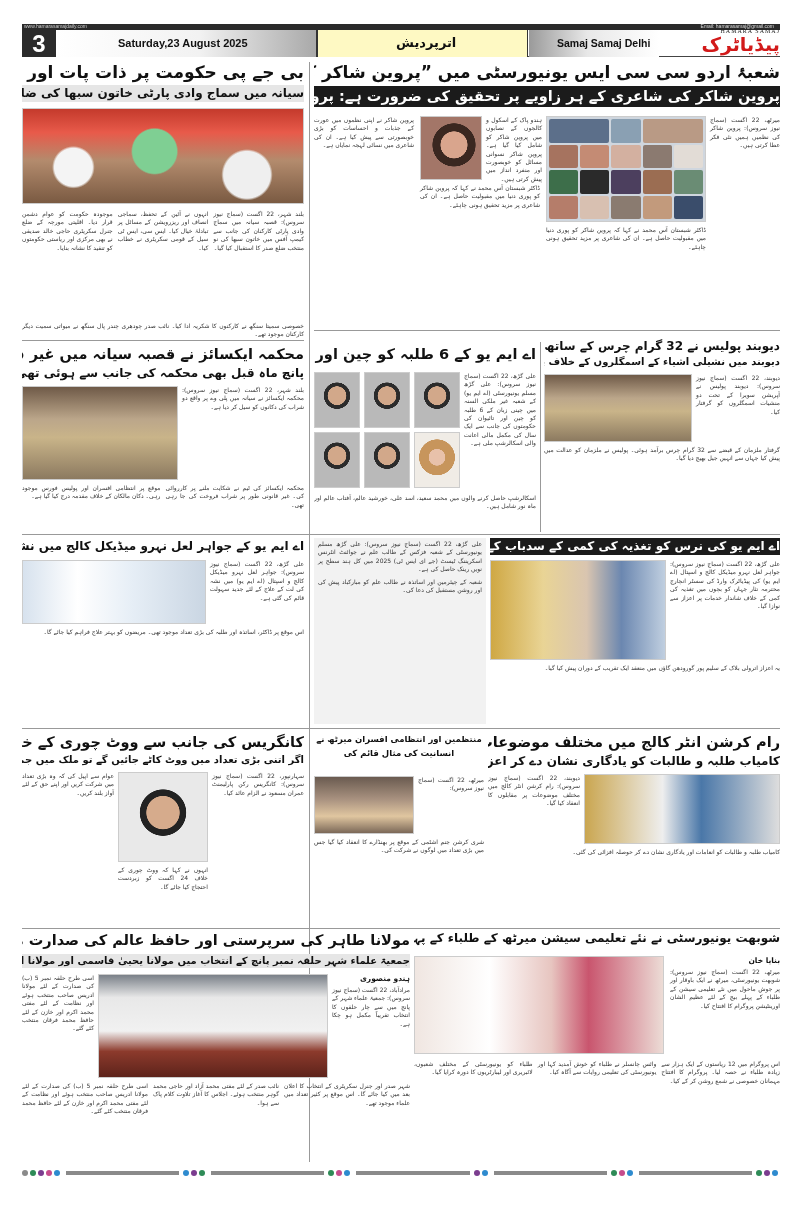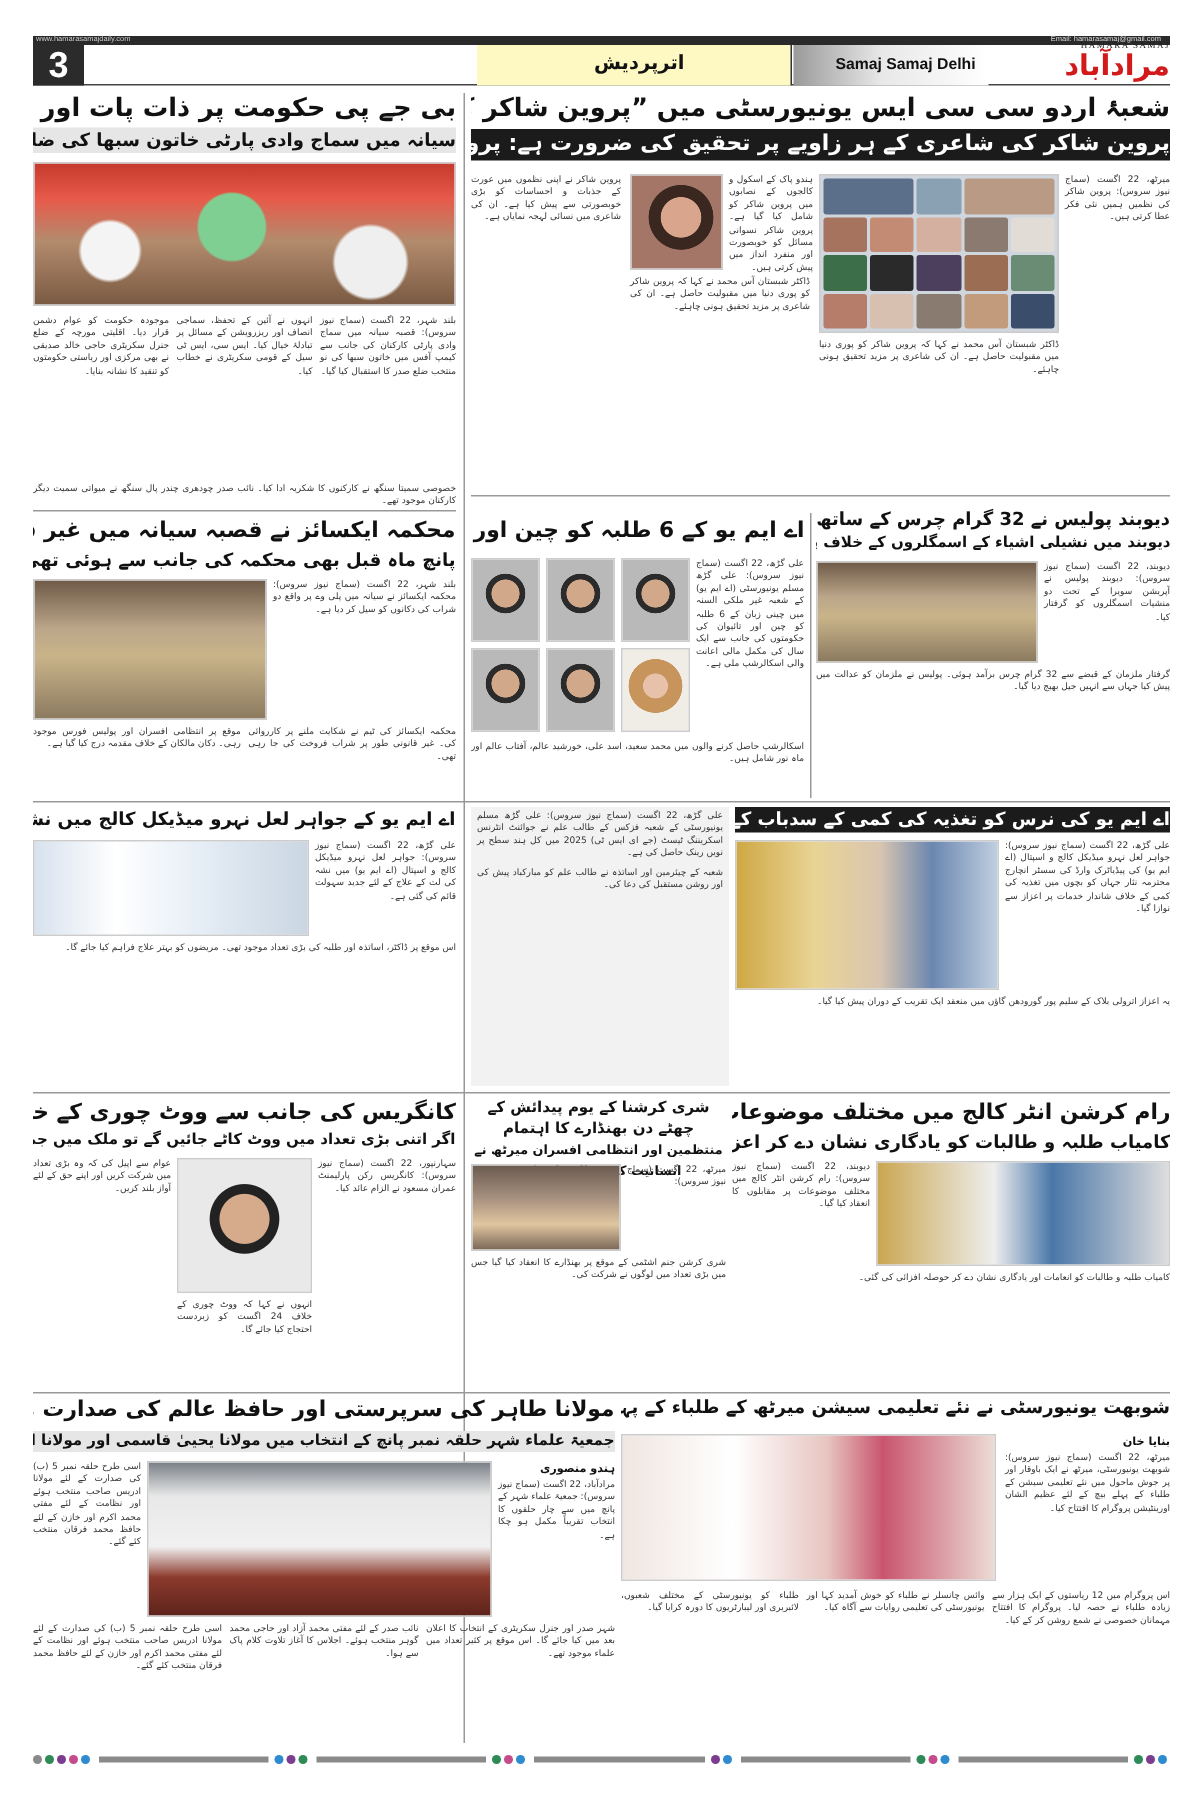--- a/index.html
+++ b/index.html
@@ -78,6 +78,9 @@
   </div>
   <div class="masthead">
     <div class="pg-num">3</div>
+    <div class="date-box">
+      <span>Saturday,23 August 2025</span>
+    </div>
     <div class="section-box">
       <span>اترپردیش</span>
     </div>

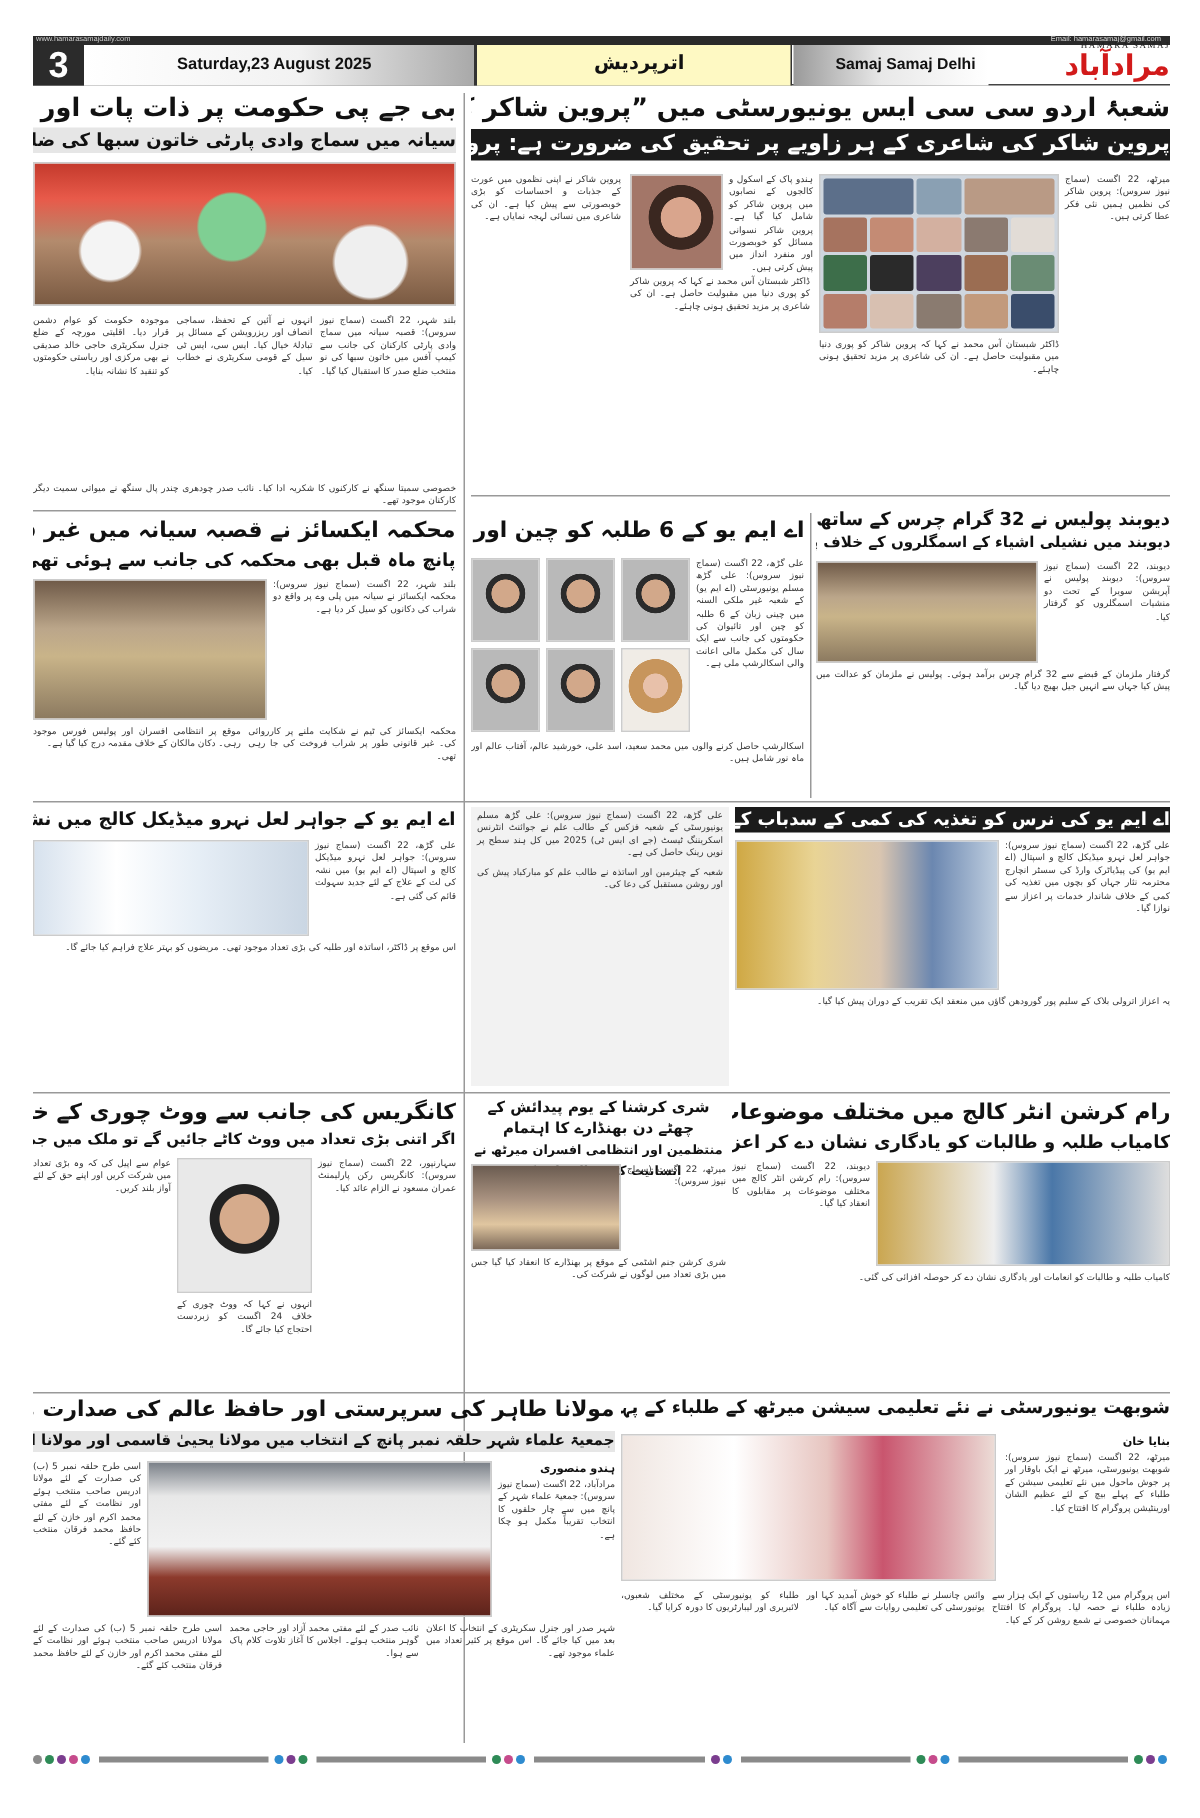--- a/index.html
+++ b/index.html
@@ -89,7 +89,7 @@
     </div>
     <div class="logo">
       <div class="en">HAMARA SAMAJ</div>
-      <div class="ur">مرادآباد</div>
+      <div class="ur">پیڈیاٹرک</div>
     </div>
   </div>
 

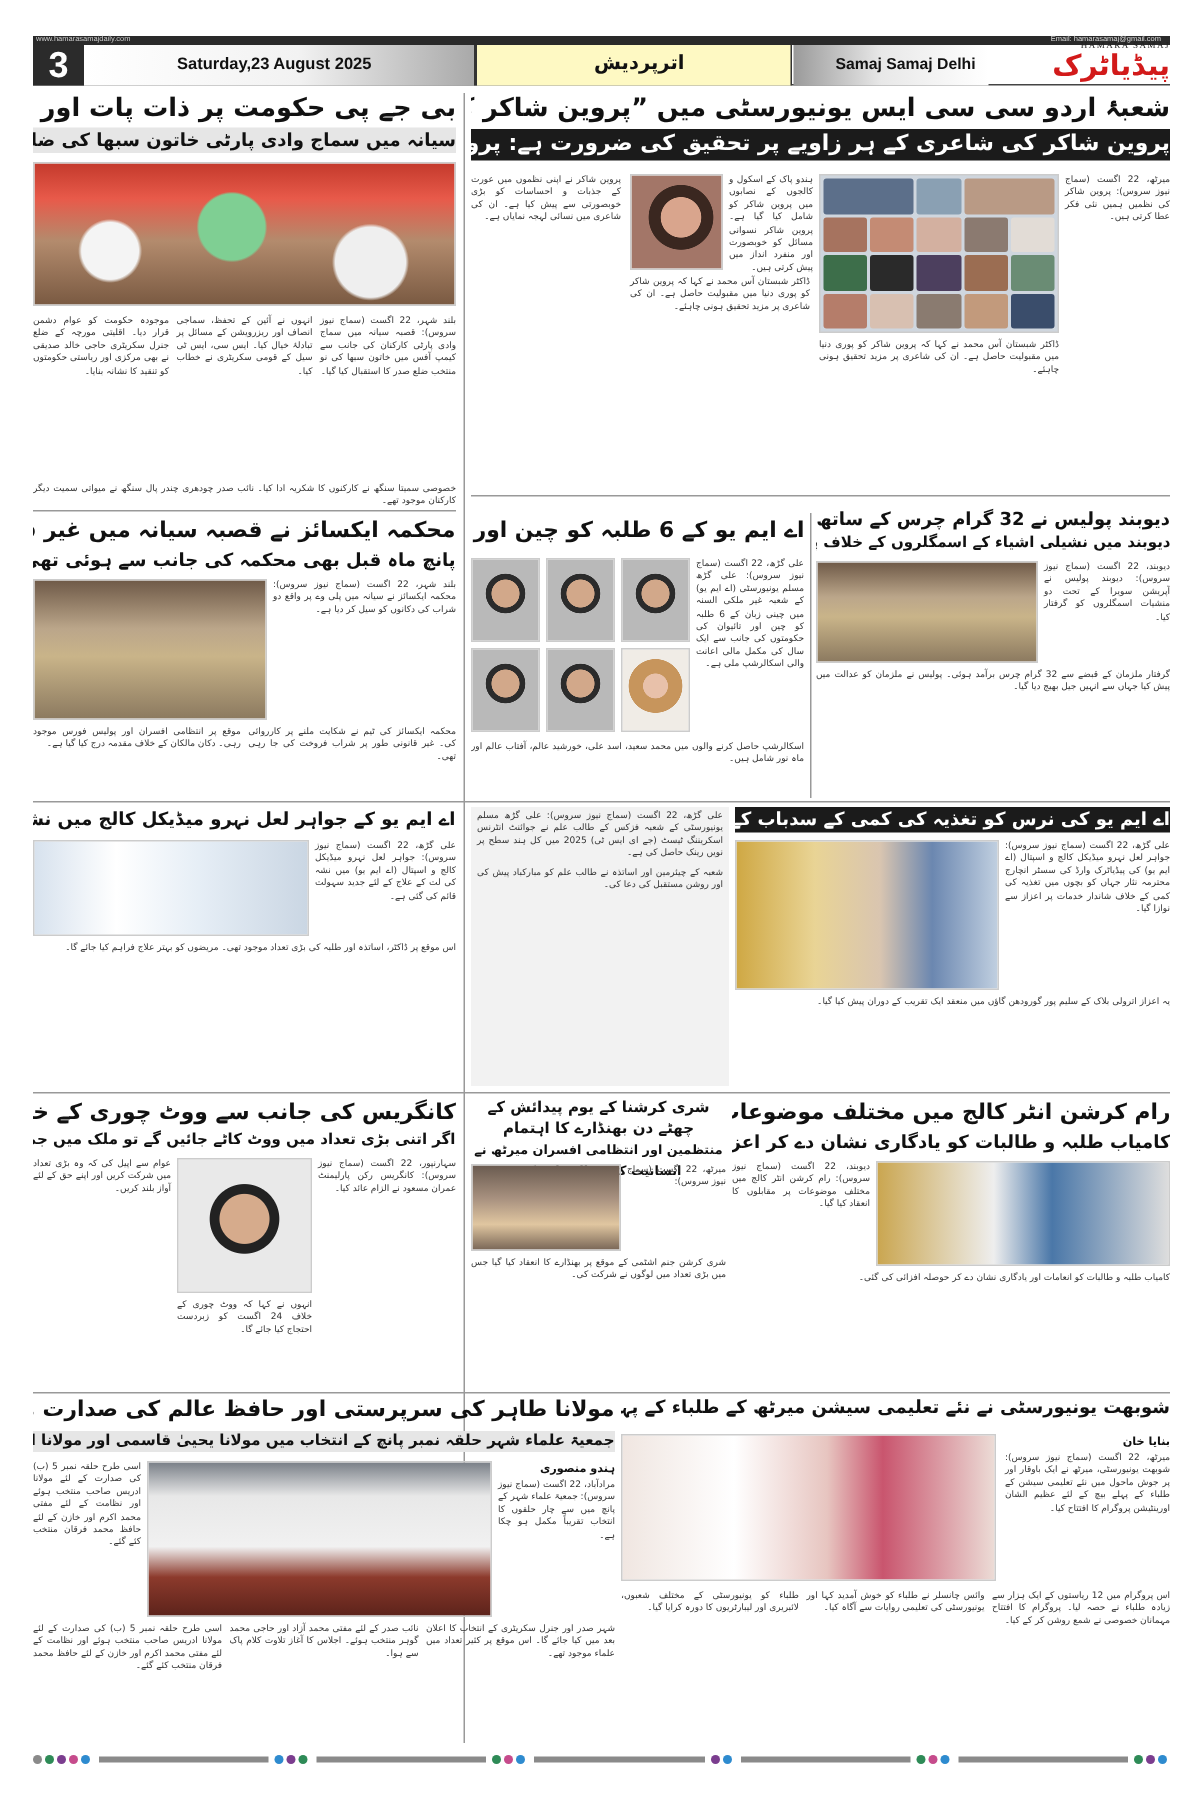--- a/index.html
+++ b/index.html
@@ -202,7 +202,6 @@
   </div>
 
   <div class="article" style="left:292px;top:710px;width:170px;height:190px;">
-    <div class="hl sm" style="white-space:normal;">شری کرشنا کے یوم پیدائش کے چھٹے دن بھنڈارے کا اہتمام</div>
     <div class="hl sm" style="white-space:normal;font-size:8.5px;">منتظمین اور انتظامی افسران میرٹھ نے انسانیت کی مثال قائم کی</div>
     <div class="photo ph-krishna" style="left:0;top:44px;width:100px;height:58px;"></div>
     <div class="body-text" style="position:absolute;left:104px;top:44px;width:66px;height:58px;">میرٹھ، 22 اگست (سماج نیوز سروس):</div>

